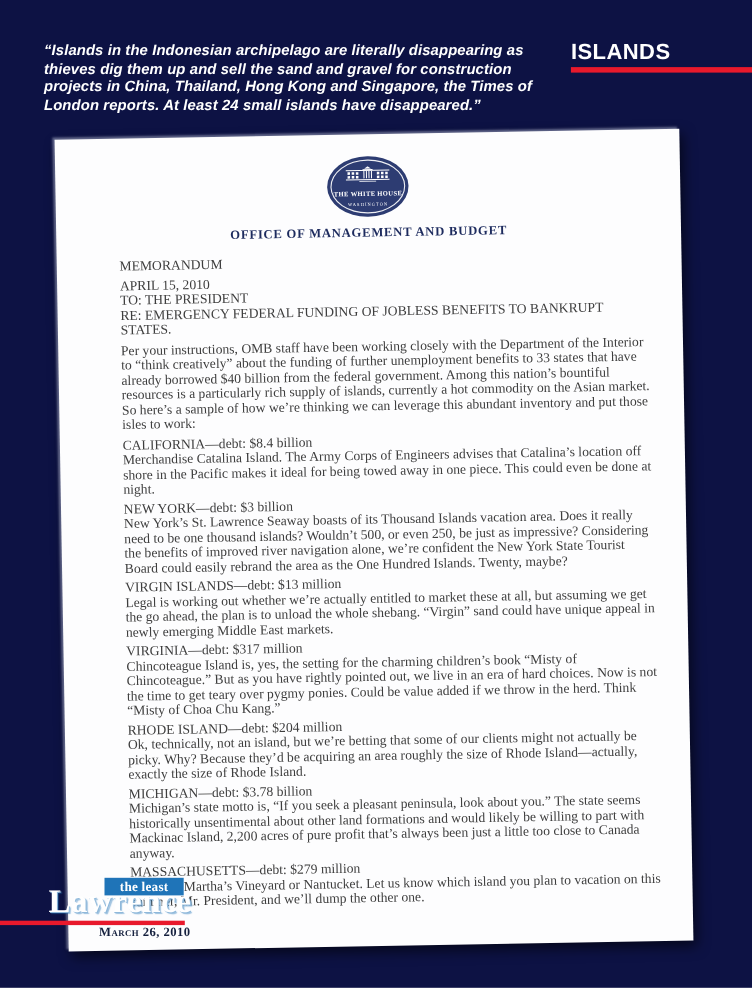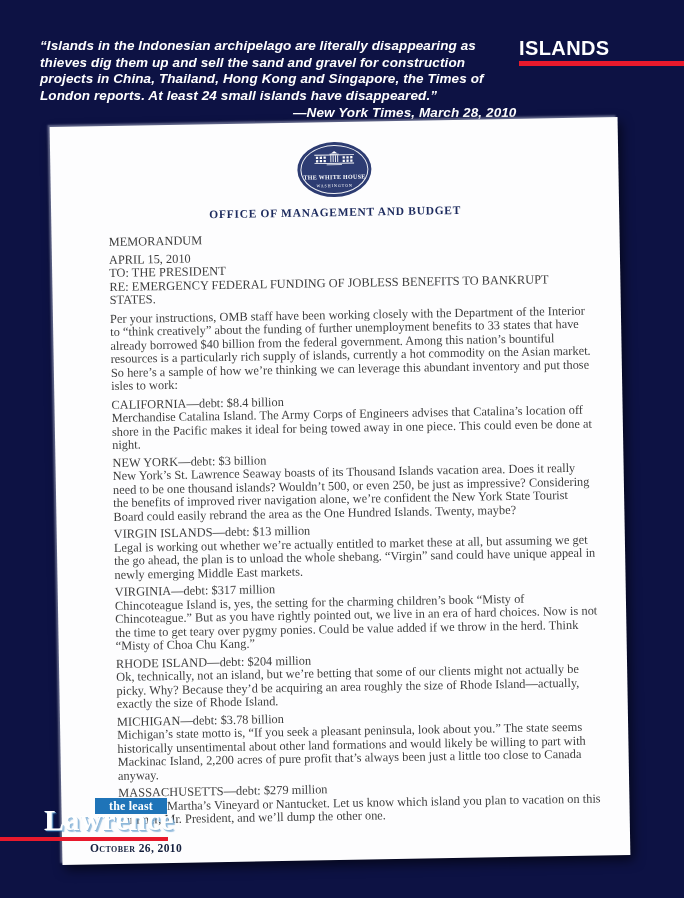--- a/index.html
+++ b/index.html
@@ -108,7 +108,6 @@
 
 <div class="quote">
   <span>“Islands in the Indonesian archipelago are literally disappearing as thieves dig them up and sell the sand and gravel for construction projects in China, Thailand, Hong Kong and Singapore, the Times of London reports. At least 24 small islands have disappeared.”</span>
-  <div class="quote-attr">—New York Times, March 28, 2010</div>
 </div>
 <div class="parody">ISLANDS</div>
 <div class="parody-rule"></div>

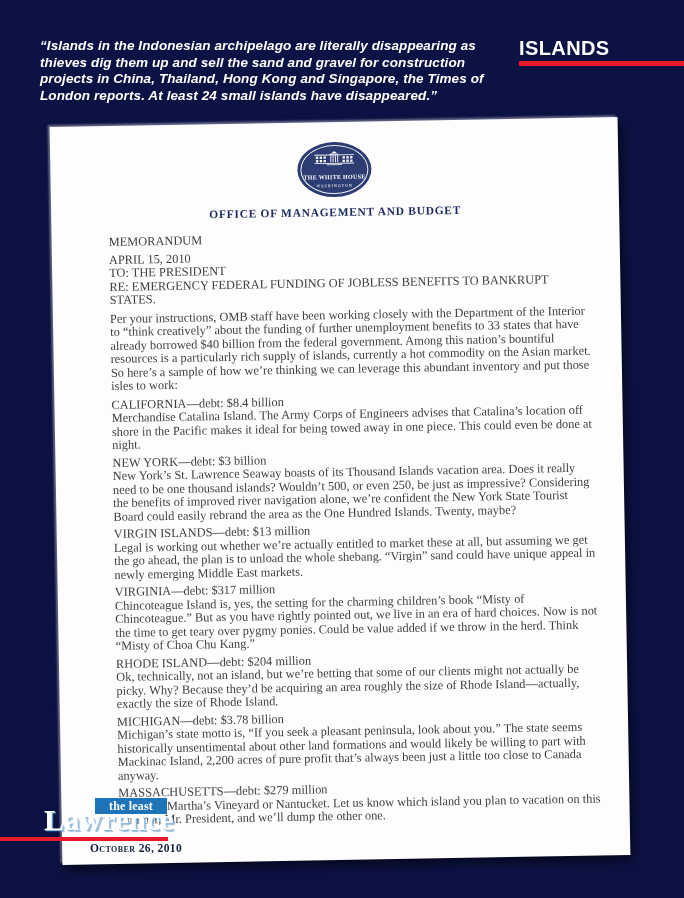--- a/index.html
+++ b/index.html
@@ -191,6 +191,6 @@
 <div class="ws-box">the least</div>
 <div class="ws-main">Lawrence</div>
 <div class="ws-rule"></div>
-<div class="ws-date">October 26, 2010</div>
+<div class="ws-date">March 26, 2010</div>
 
 </body></html>

